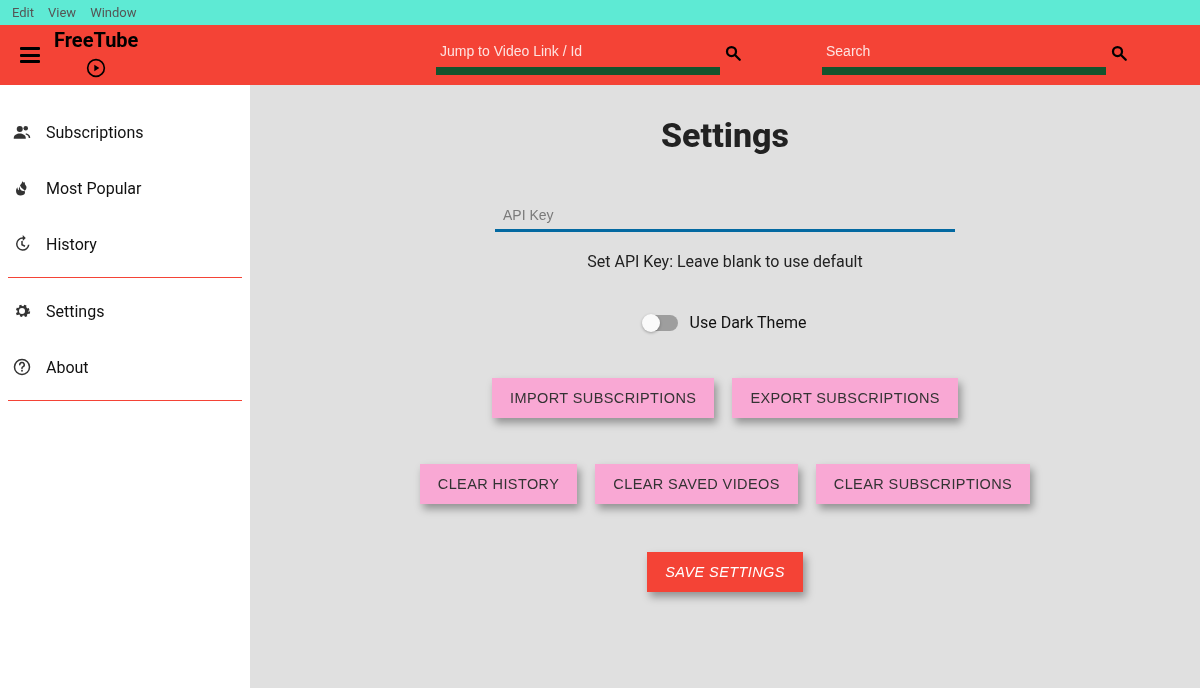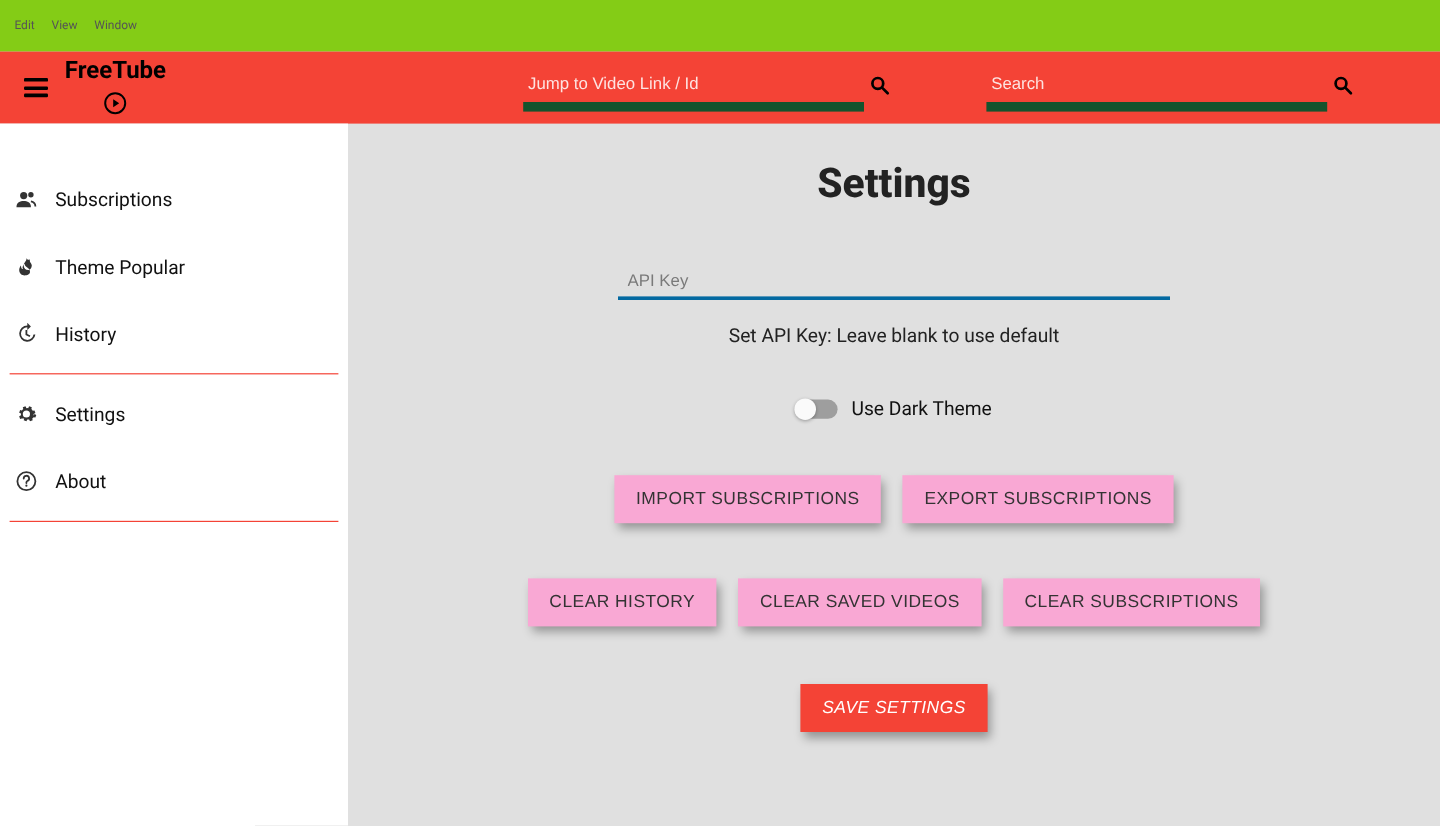--- a/index.html
+++ b/index.html
@@ -15,12 +15,12 @@
       background: #e0e0e0;
     }
     .menubar {
-      height: 43px;
-      background: #84cc16;
+      height: 25px;
+      background: #5eead4;
       display: flex;
       align-items: center;
       padding: 0 5px;
-      font-size: 10px;
+      font-size: 13px;
       color: #555;
     }
     .menubar span {

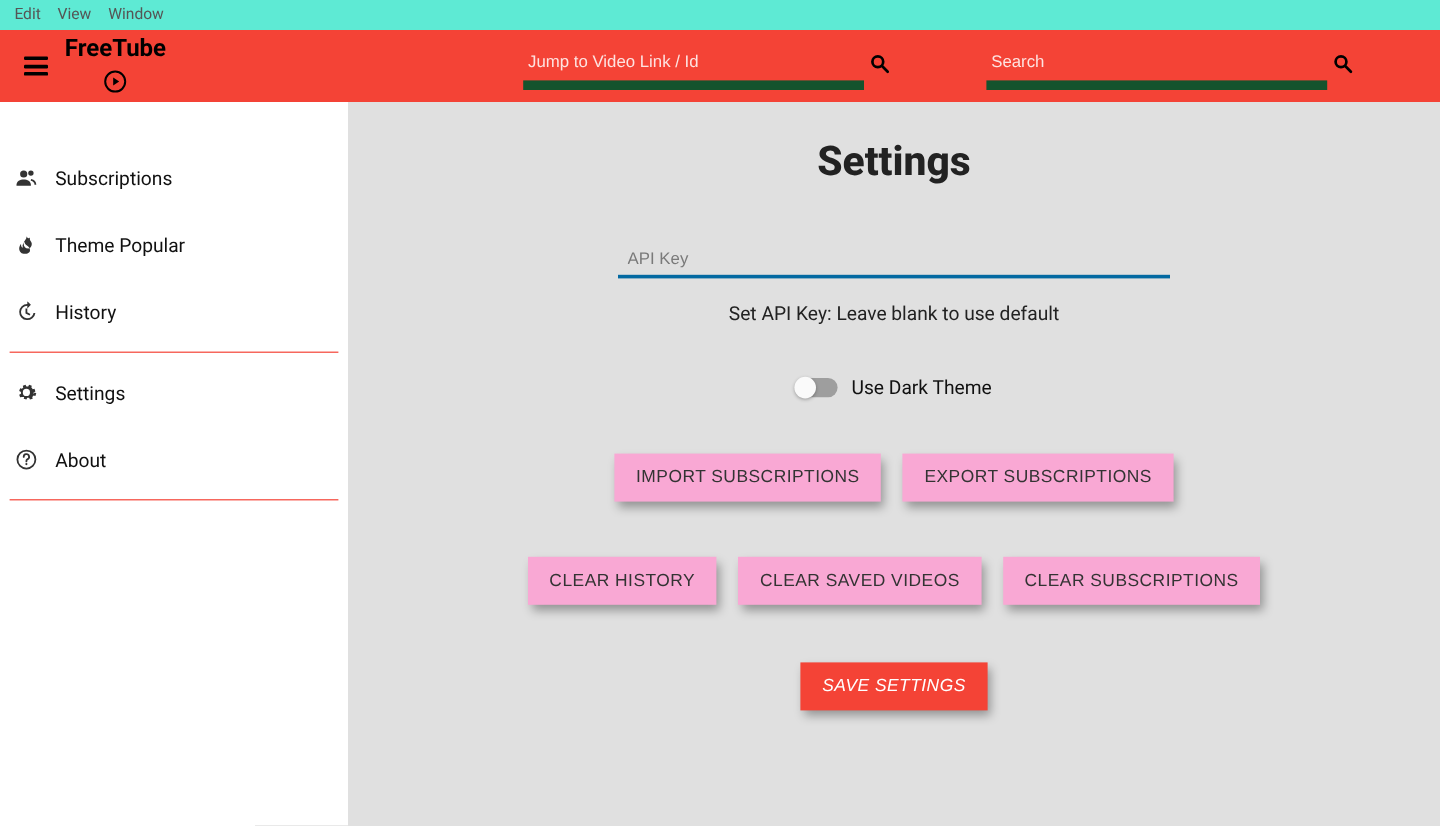--- a/index.html
+++ b/index.html
@@ -102,9 +102,9 @@
       height: calc(688px - 25px - 60px);
     }
     .sidebar {
-      width: 290px;
+      width: 250px;
       background: #fff;
-      padding-top: 35px;
+      padding-top: 19px;
     }
     .sidebar-item {
       display: flex;

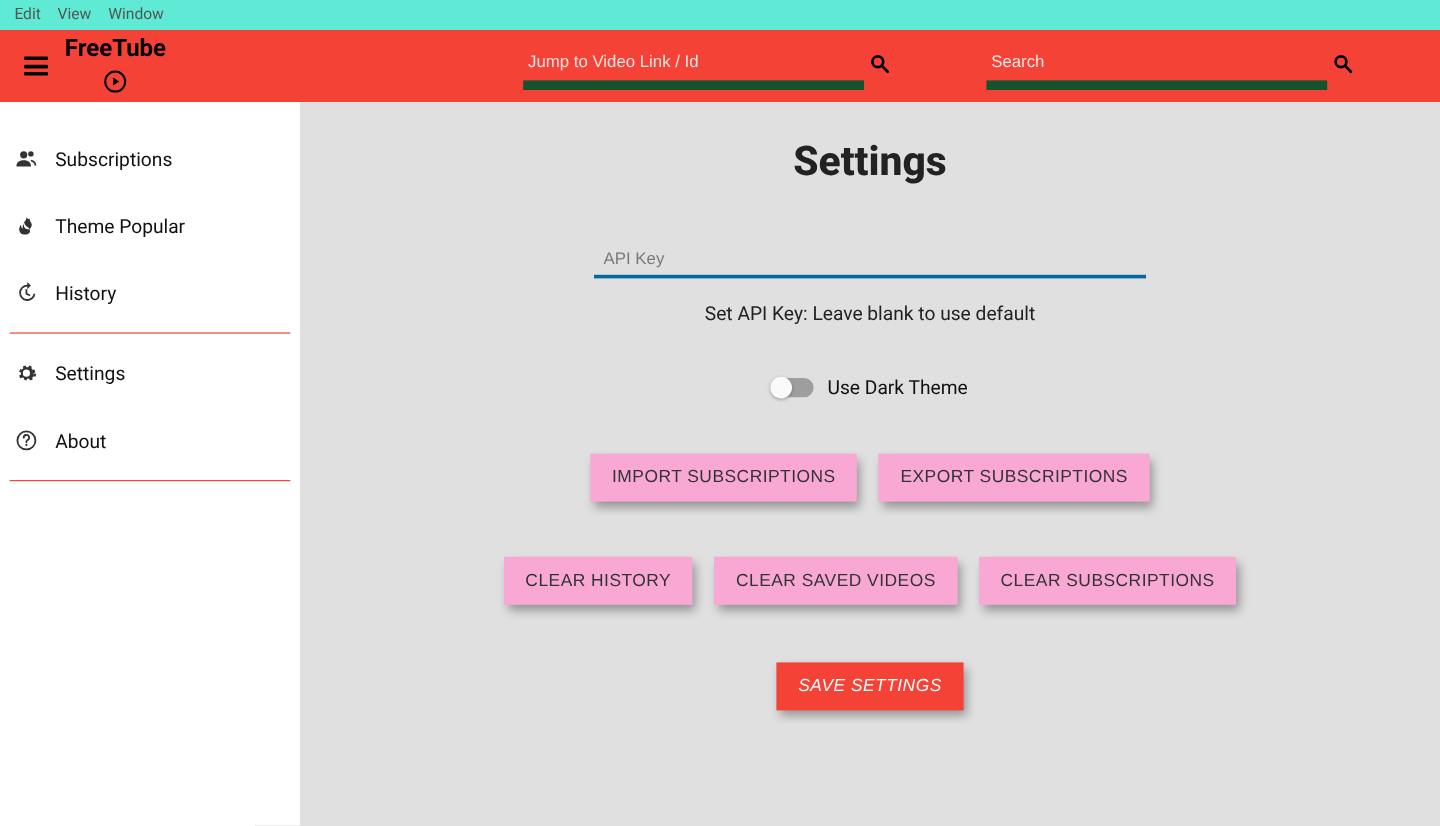--- a/index.html
+++ b/index.html
@@ -290,7 +290,7 @@
             <path d="M12 2c1 4-3 5-3 9 0 3 2 5 5 5 2 0 4-2 4-5 0-3-3-3-2-7-2 2-4-1-4-2zM10 22c-3 0-6-2-6-6 0-2 1-4 2-5 0 3 1 4 2 4-1-3 1-5 2-6 0 4 6 4 6 9 0 3-3 4-6 4z"></path>
           </svg>
       </span>
-      <span>Theme Popular</span>
+      <span>Most Popular</span>
     </div>
 
 

